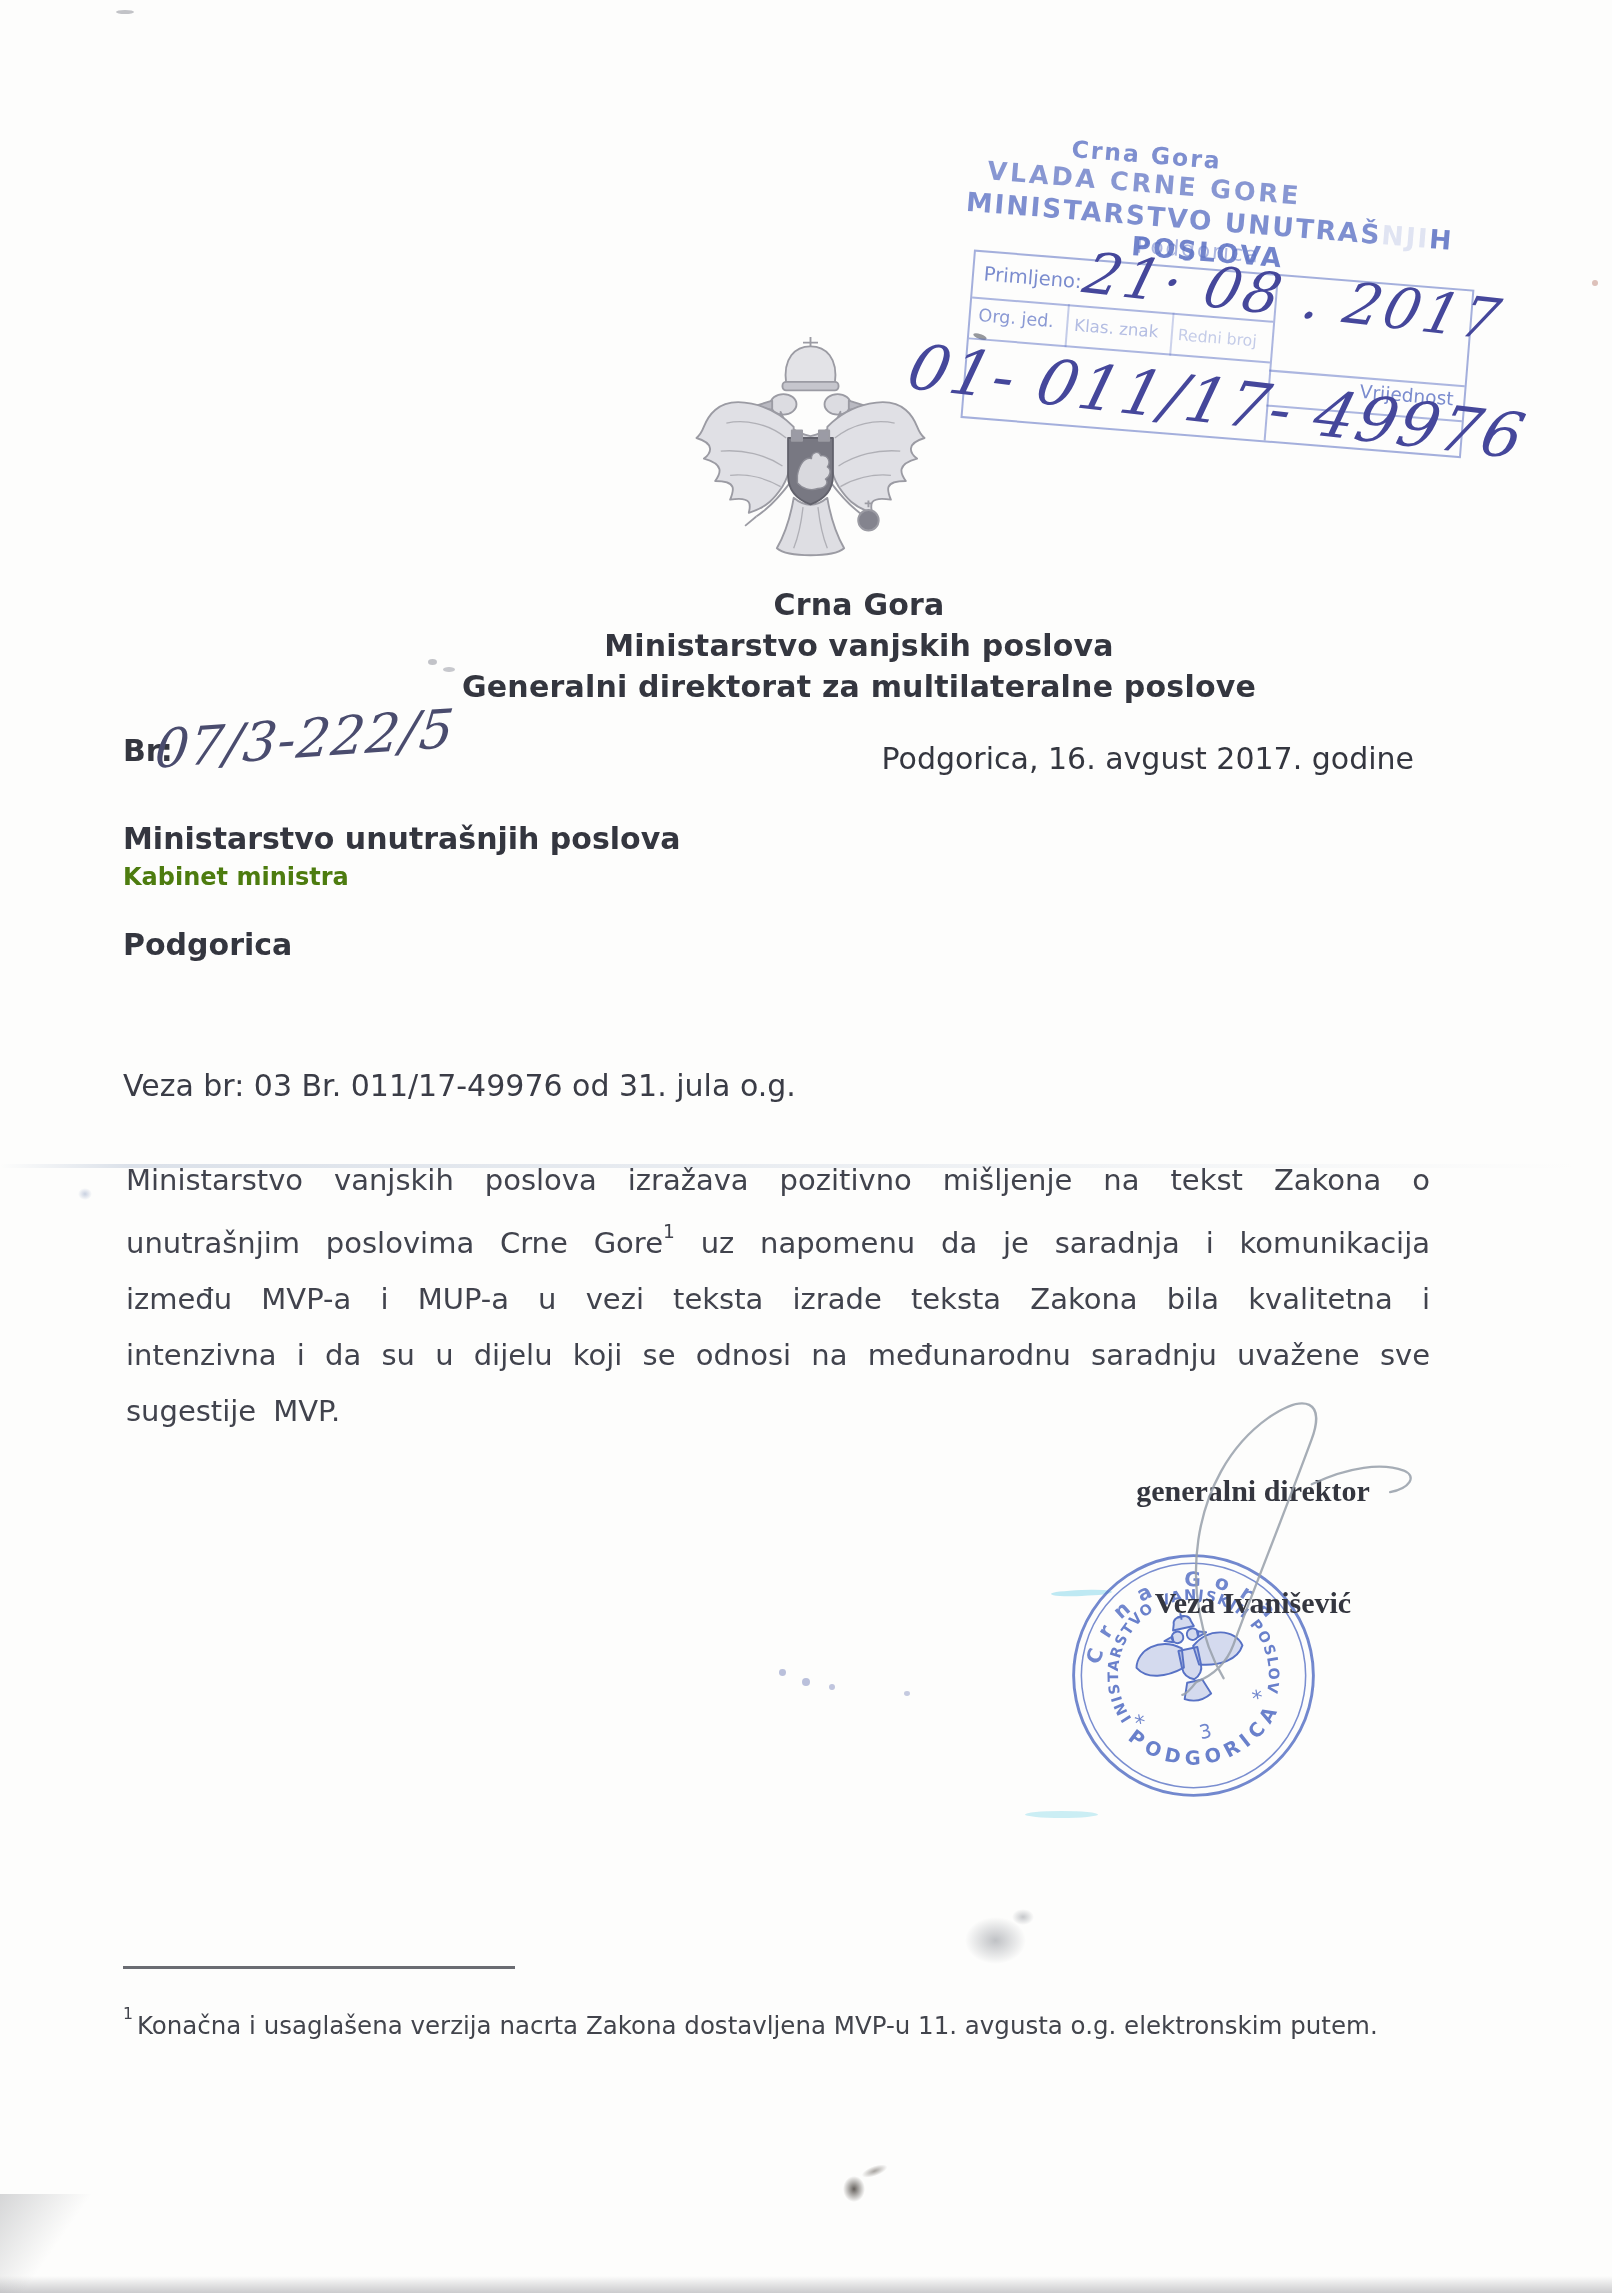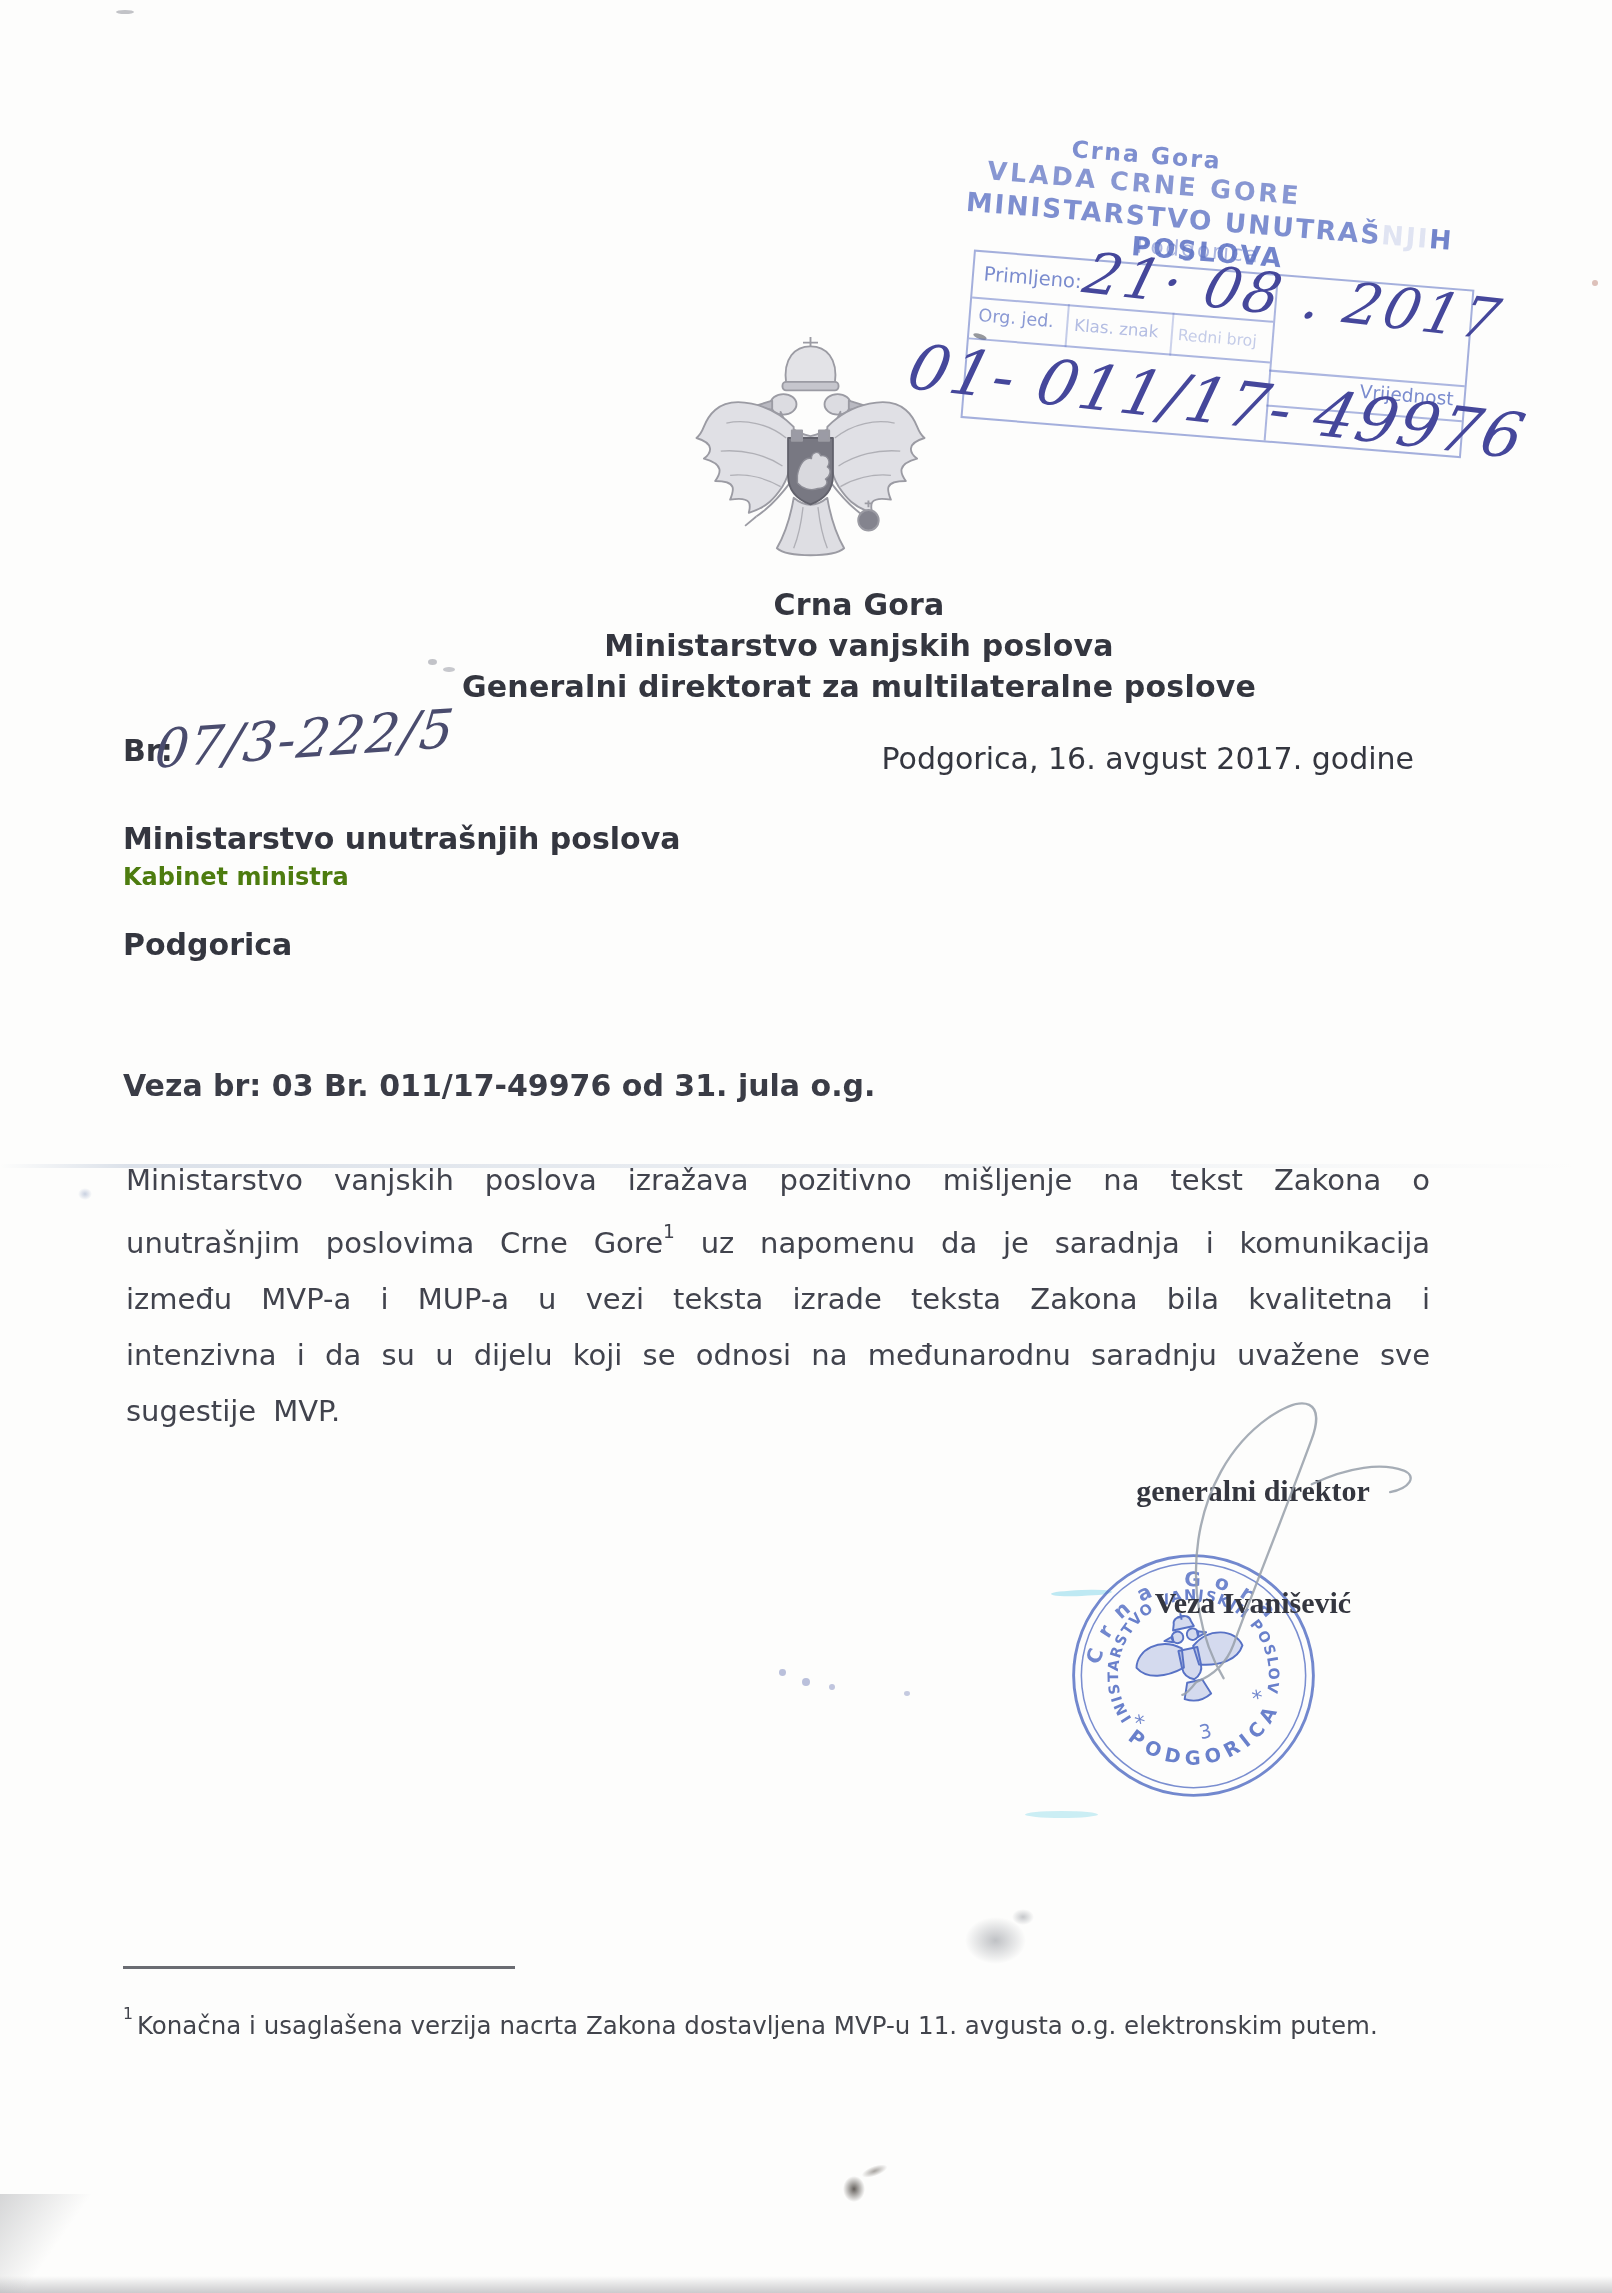--- a/index.html
+++ b/index.html
@@ -24,7 +24,7 @@
   .addr2{position:absolute;left:123px;top:863px;font-size:24px;font-weight:bold;color:#4d7c0f;text-align:center;}
   .addr3{position:absolute;left:123px;top:927px;font-size:30px;font-weight:bold;color:#34363f;}
   .subj{position:absolute;left:123px;top:1010px;font-size:30px;font-weight:bold;color:#3a3c46;}
-  .veza{position:absolute;left:123px;top:1068px;font-size:30px;font-weight:bold;color:#3a3c46;}
+  .veza{position:absolute;left:123px;top:1068px;font-size:30px;font-weight:normal;color:#3a3c46;}
   .body-text{
     position:absolute;left:123px;top:1149px;width:1304px;
     font-size:29px;line-height:56px;color:#41434d;

